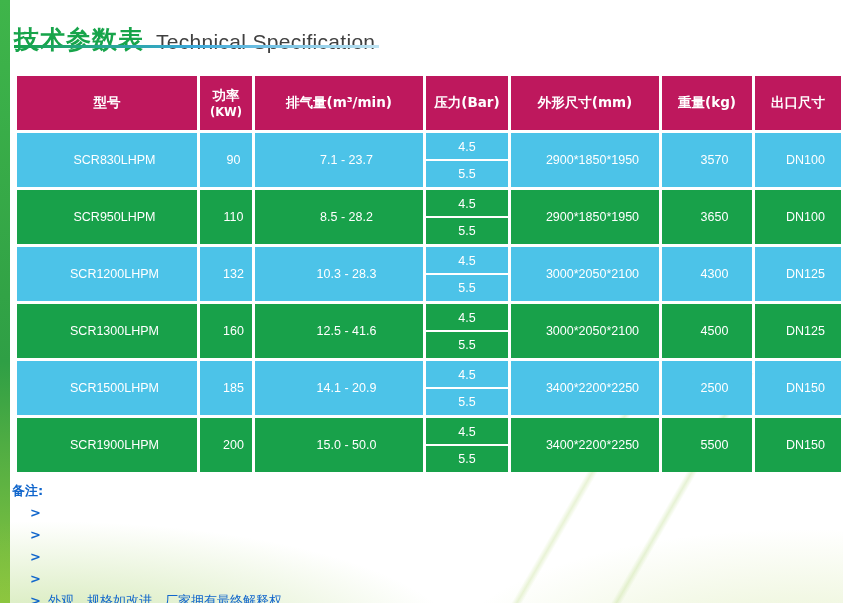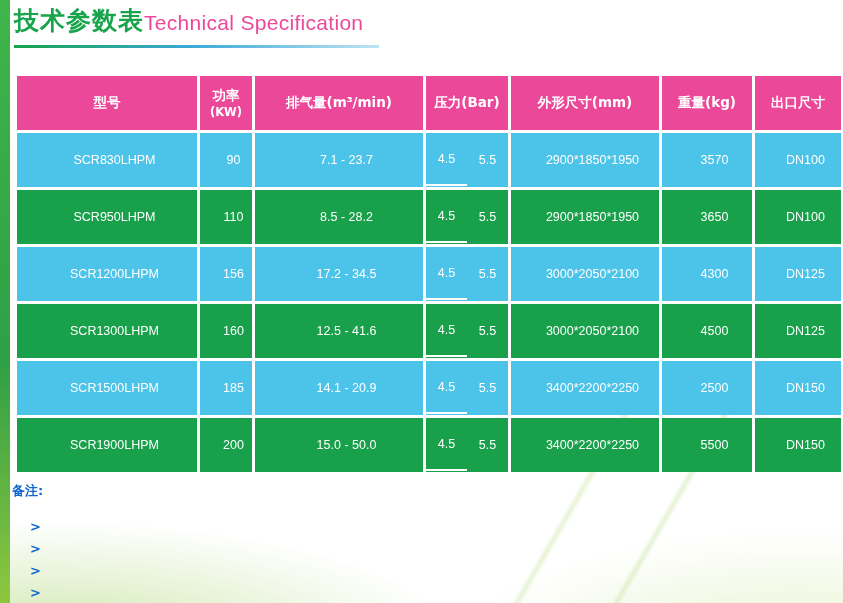--- a/index.html
+++ b/index.html
@@ -31,7 +31,7 @@
 
   
   .header{
-    position:absolute;left:14px;top:4px;display:flex;align-items:flex-end;gap:0;
+    position:absolute;left:14px;top:23px;display:flex;align-items:flex-end;gap:12px;
   }
   .title-cn{
     font-size:25px;font-weight:bold;color:#17a44a;letter-spacing:1px;

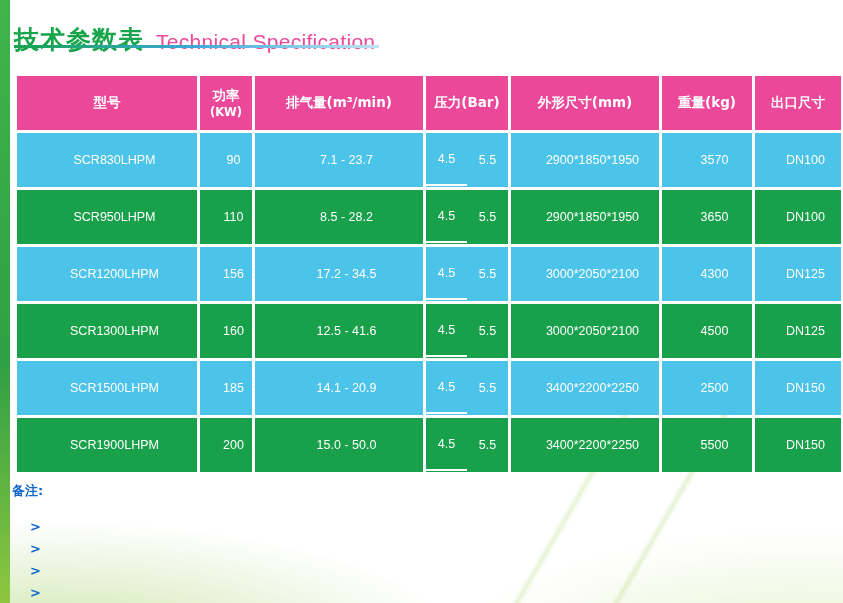--- a/index.html
+++ b/index.html
@@ -38,7 +38,7 @@
     font-family:"DejaVu Sans","Liberation Sans",sans-serif;
   }
   .title-en{
-    font-size:21px;color:#ec4899;letter-spacing:0.3px;padding-bottom:2px;
+    font-size:21px;color:#404040;letter-spacing:0.3px;padding-bottom:2px;
     font-family:"Liberation Sans",sans-serif;
   }
   .title-rule{

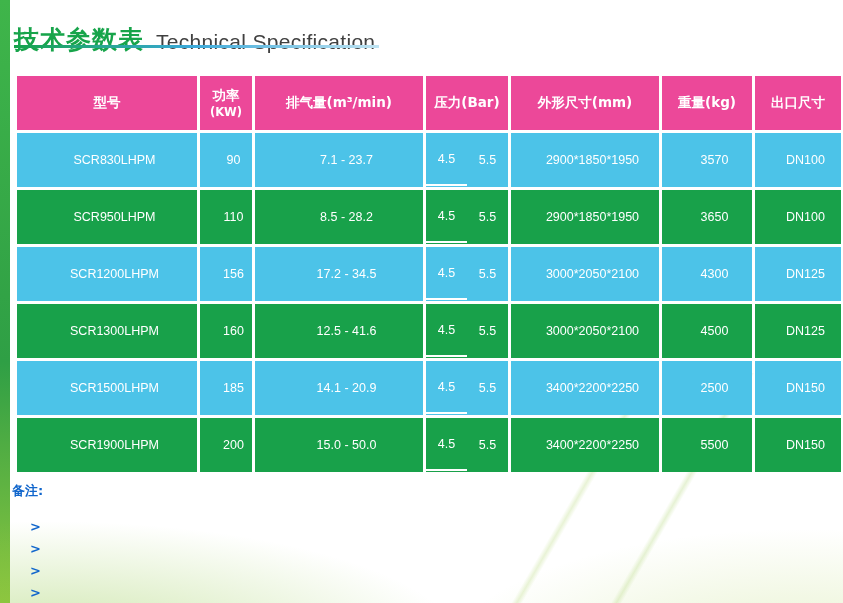--- a/index.html
+++ b/index.html
@@ -52,7 +52,7 @@
     border-collapse:separate;border-spacing:3px;width:815px;table-layout:fixed;
   }
   table.spec th{
-    background:#ec4899;color:#ffffff;font-size:13.5px;font-weight:bold;
+    background:#be185d;color:#ffffff;font-size:13.5px;font-weight:bold;
     height:52px;vertical-align:middle;text-align:center;
     font-family:"DejaVu Sans","Liberation Sans",sans-serif;
   }

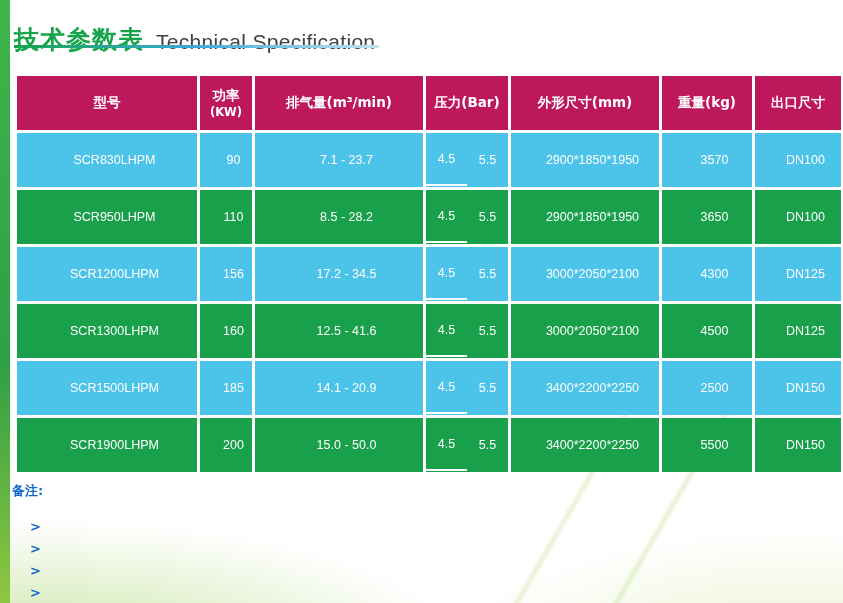--- a/index.html
+++ b/index.html
@@ -66,7 +66,7 @@
   .row-blue td{background:#4cc3e8;}
   .row-green td{background:#18a14a;}
   .pressure-cell{padding:0 !important;height:52px;}
-  .pressure-stack{display:flex;flex-direction:row;height:52px;}
+  .pressure-stack{display:flex;flex-direction:column;height:52px;}
   .pressure-stack > div{
     flex:1;display:flex;align-items:center;justify-content:center;font-size:12.5px;
   }

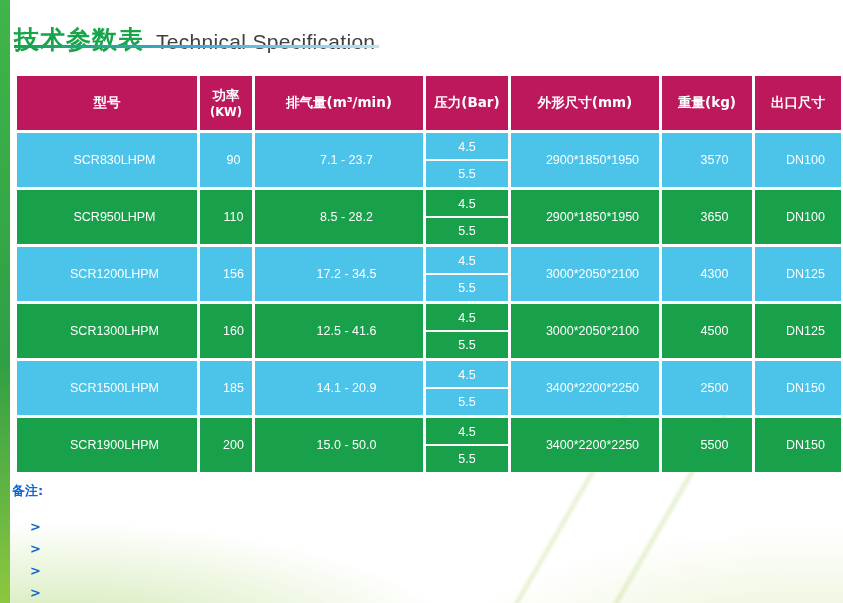--- a/index.html
+++ b/index.html
@@ -178,7 +178,7 @@
       </tr>
       <tr class="row-blue">
         <td>SCR1200LHPM</td>
-        <td>156</td>
+        <td>132</td>
         <td>17.2 - 34.5</td>
         <td class="pressure-cell">
           <div class="pressure-stack">

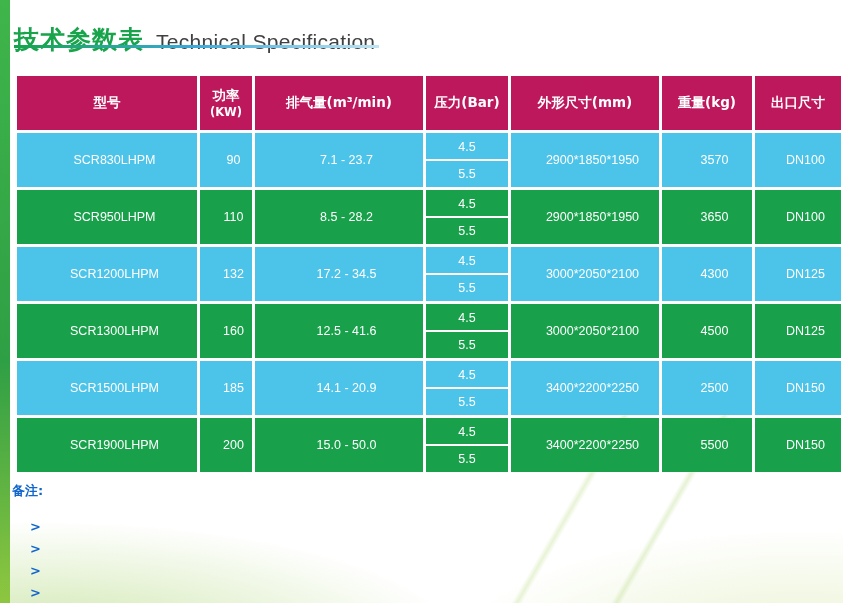--- a/index.html
+++ b/index.html
@@ -179,7 +179,7 @@
       <tr class="row-blue">
         <td>SCR1200LHPM</td>
         <td>132</td>
-        <td>17.2 - 34.5</td>
+        <td>10.3 - 28.3</td>
         <td class="pressure-cell">
           <div class="pressure-stack">
             <div>4.5</div>

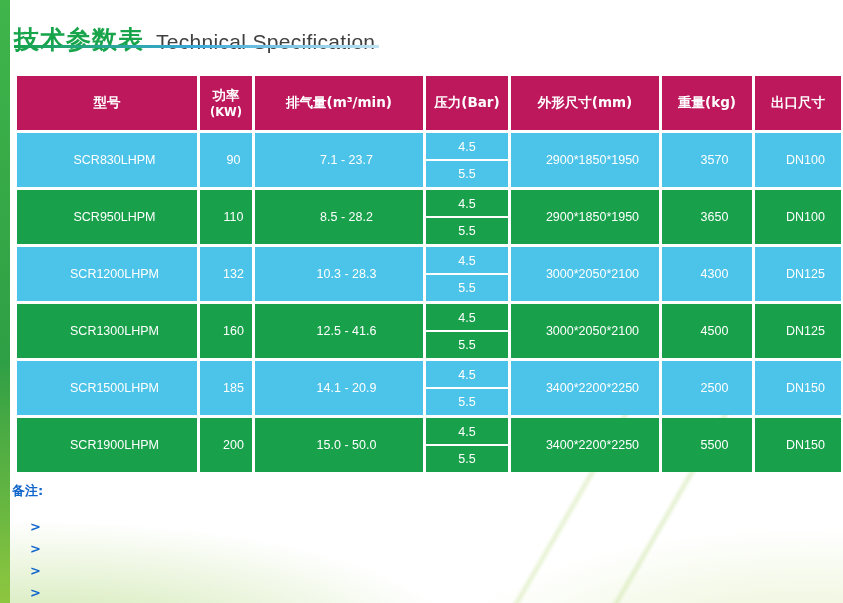--- a/index.html
+++ b/index.html
@@ -87,7 +87,7 @@
   
   .notes{position:absolute;left:12px;top:482px;width:800px;}
   .notes-title{
-    color:#1166cc;font-size:13px;font-weight:bold;margin-bottom:18px;
+    color:#1166cc;font-size:13px;font-weight:bold;margin-bottom:4px;
     font-family:"DejaVu Sans","Liberation Sans",sans-serif;
   }
   .note-line{

